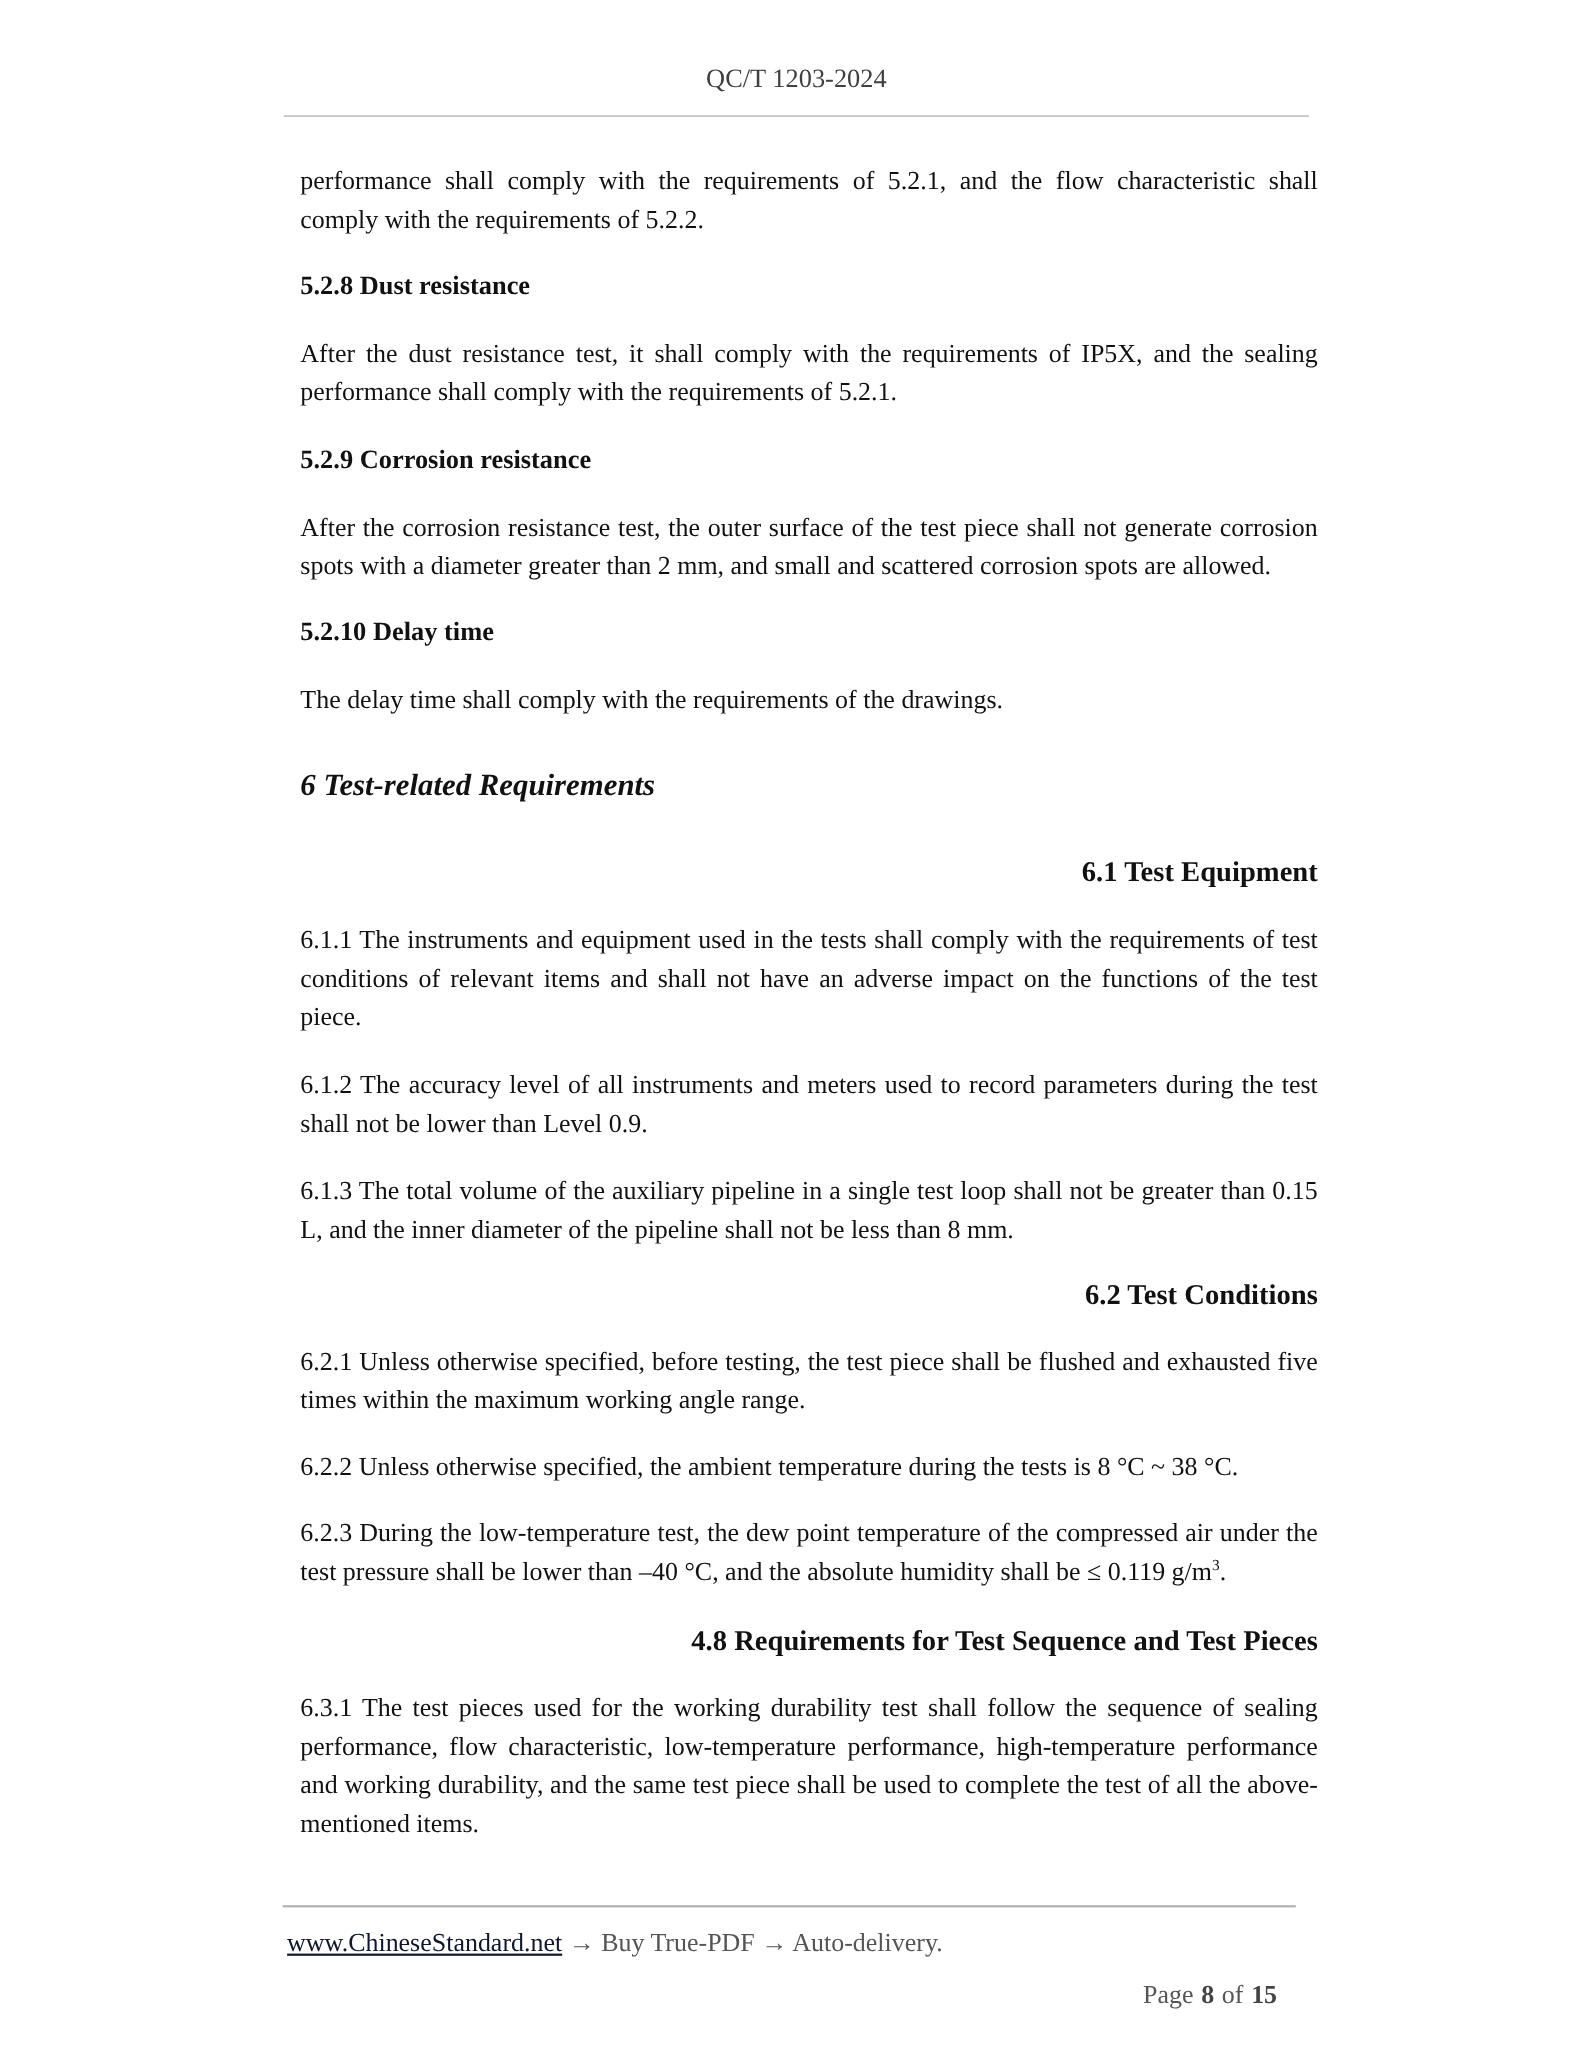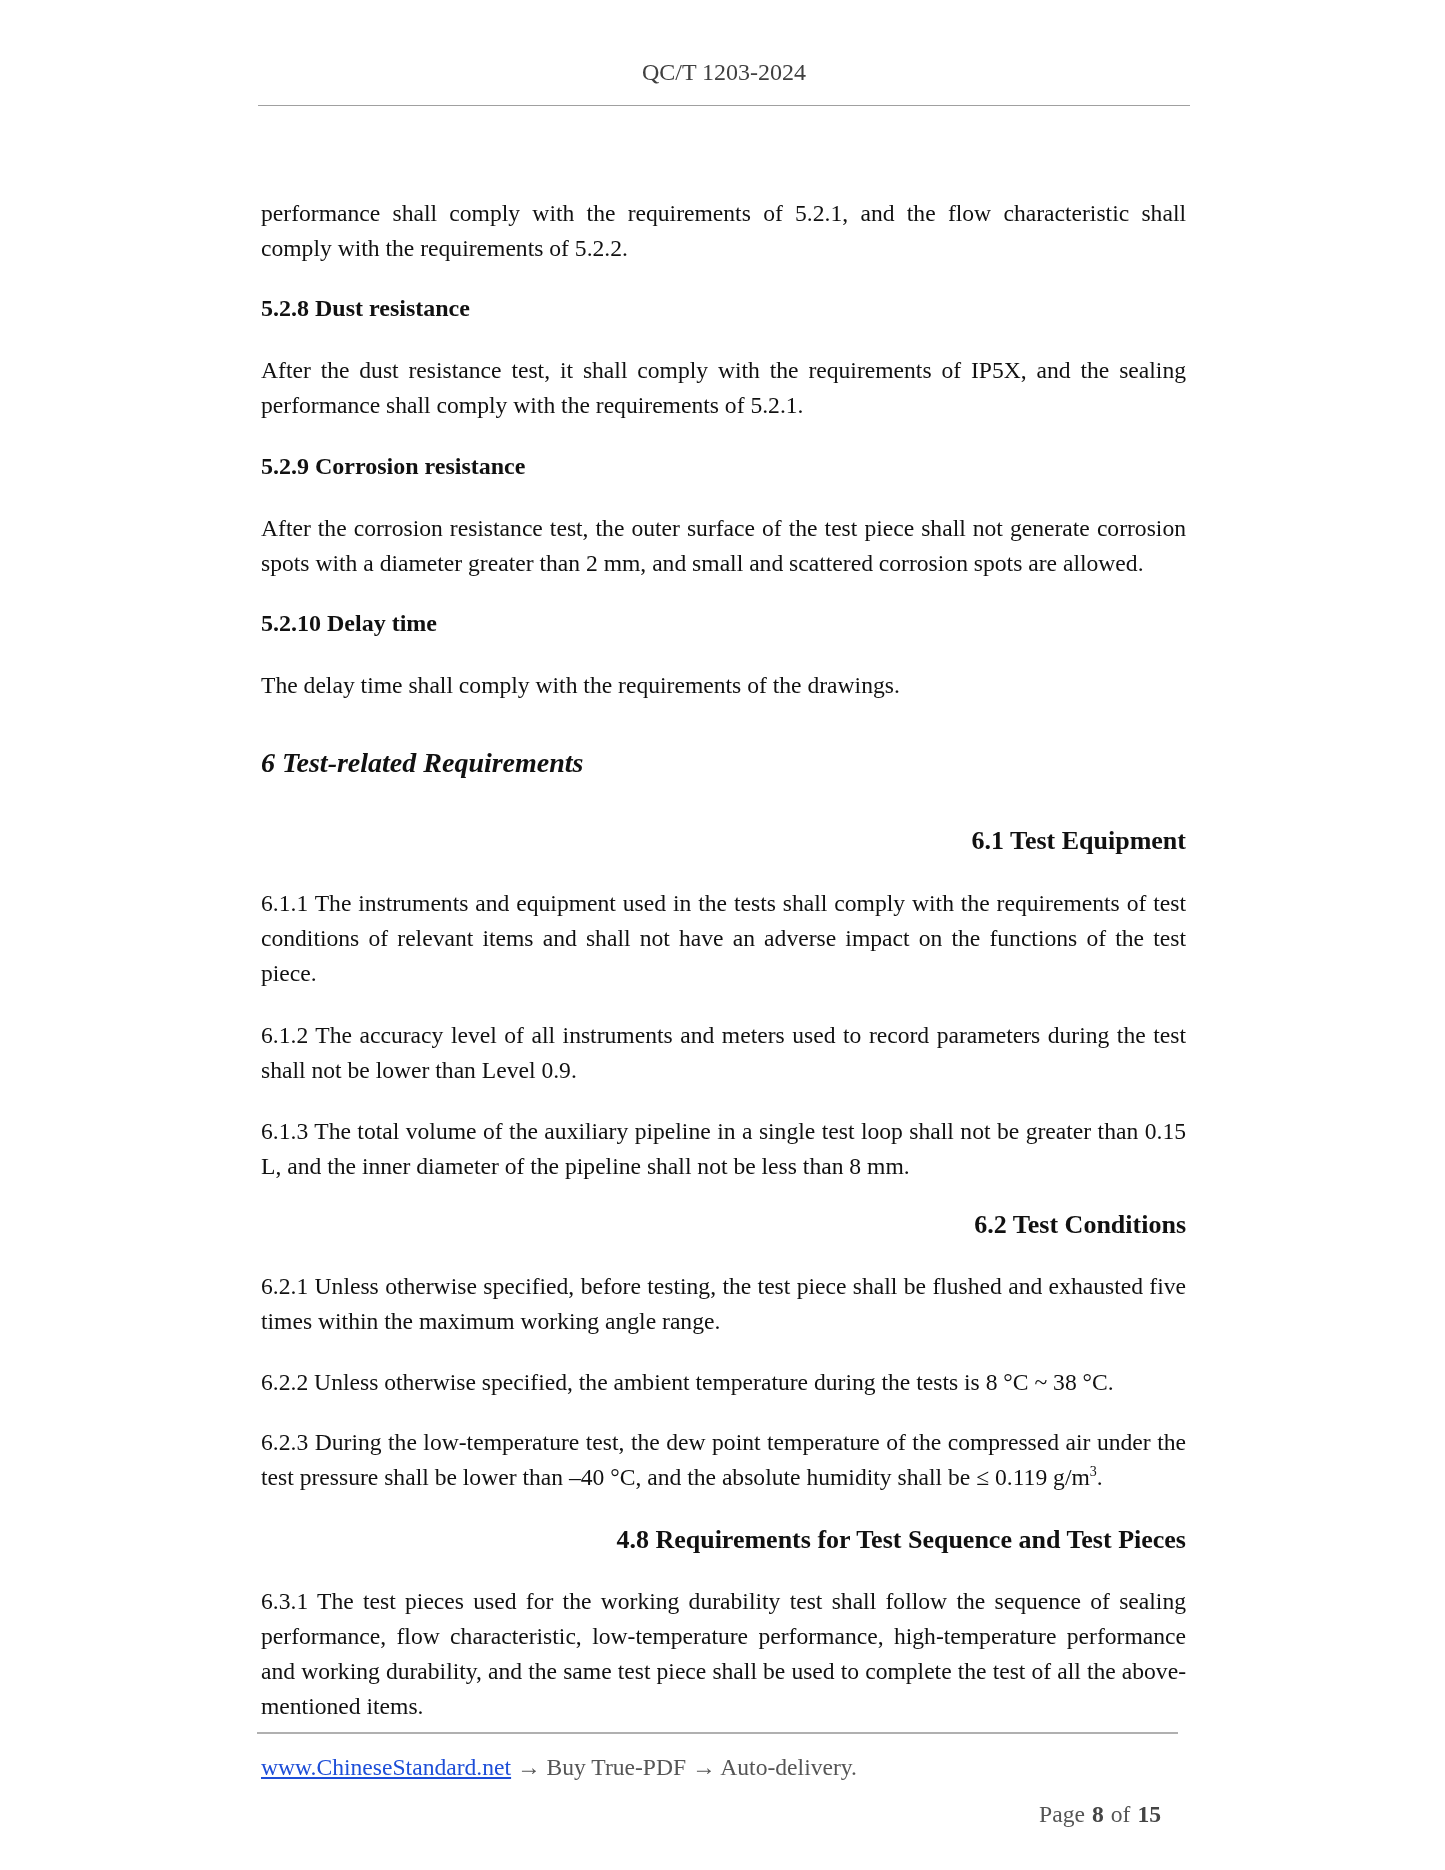--- a/index.html
+++ b/index.html
@@ -41,9 +41,8 @@
     }
     .block {
       position: absolute;
-      left: 0;
+      left: 12px;
       width: 925px;
-      margin-top: 48px;
     }
     p.body {
       margin: 0;

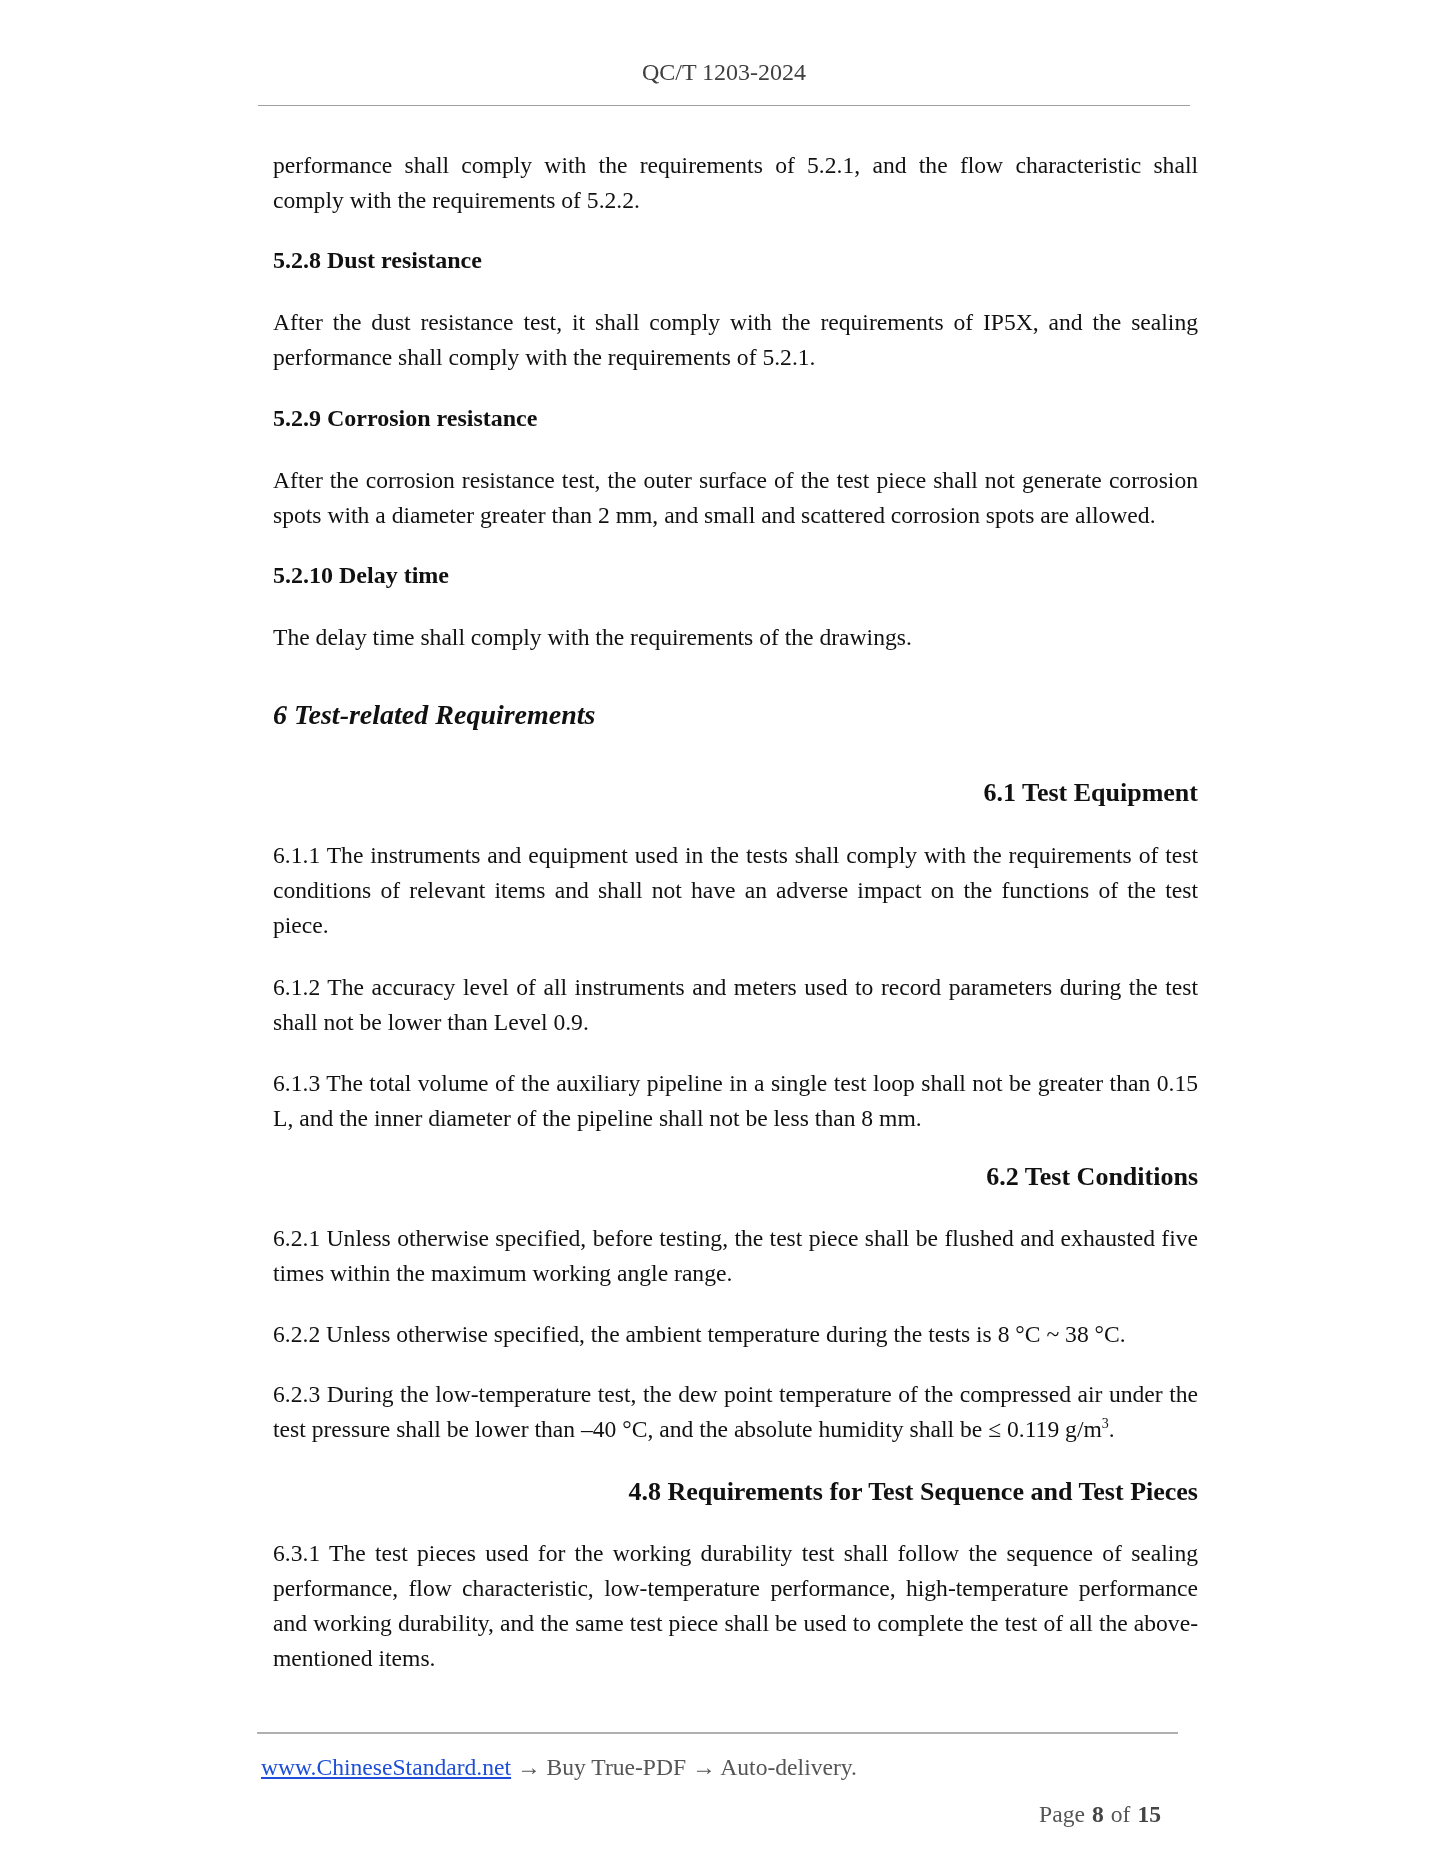--- a/index.html
+++ b/index.html
@@ -84,7 +84,7 @@
       color: #555555;
     }
     .footer-left { position: absolute; left: 0; top: 0; white-space: nowrap; }
-    .footer-link { color: #1d4ed8; text-decoration: underline; }
+    .footer-link { color: #0f172a; text-decoration: underline; }
     .footer-right { position: absolute; right: 15px; top: 0; white-space: nowrap; margin-top: 47px; }
     .footer-right b { color: #444444; }
     .sp { display: inline-block; width: 7px; }

